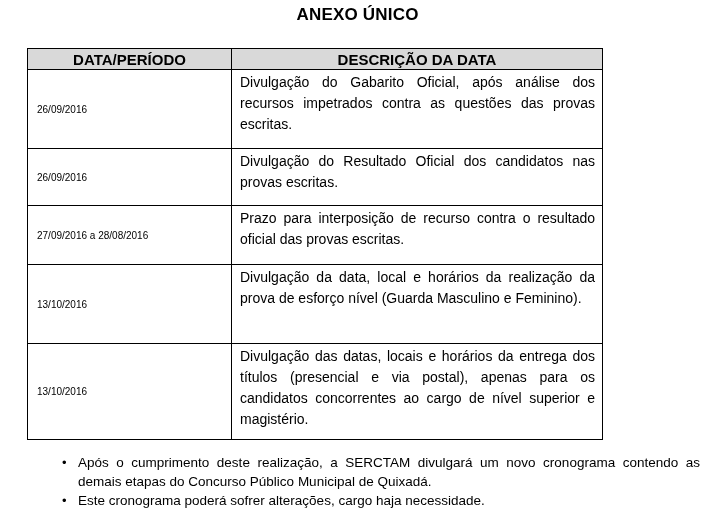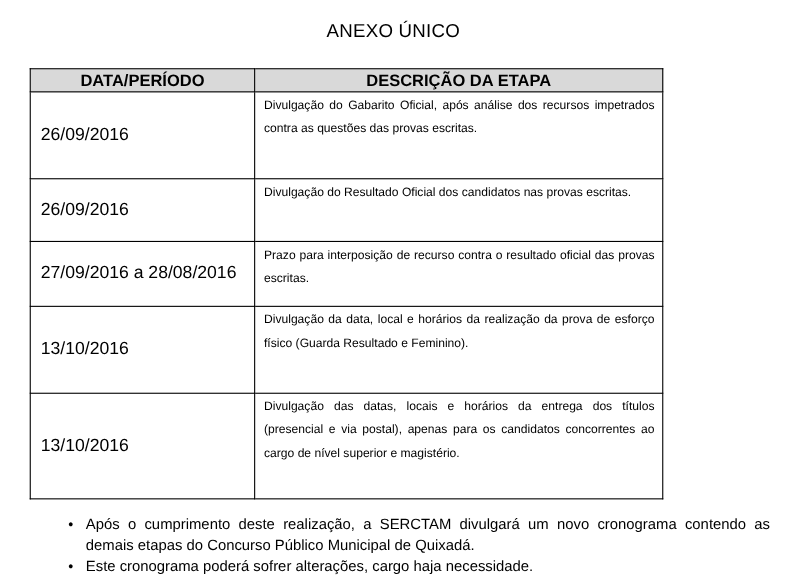--- a/index.html
+++ b/index.html
@@ -18,10 +18,10 @@
     overflow: hidden;
   }
   .doc-title {
-    padding-top: 19px;
+    padding-top: 5px;
     text-align: center;
     font-size: 17px;
-    font-weight: normal;
+    font-weight: bold;
     letter-spacing: 0.2px;
   }
   table.schedule {

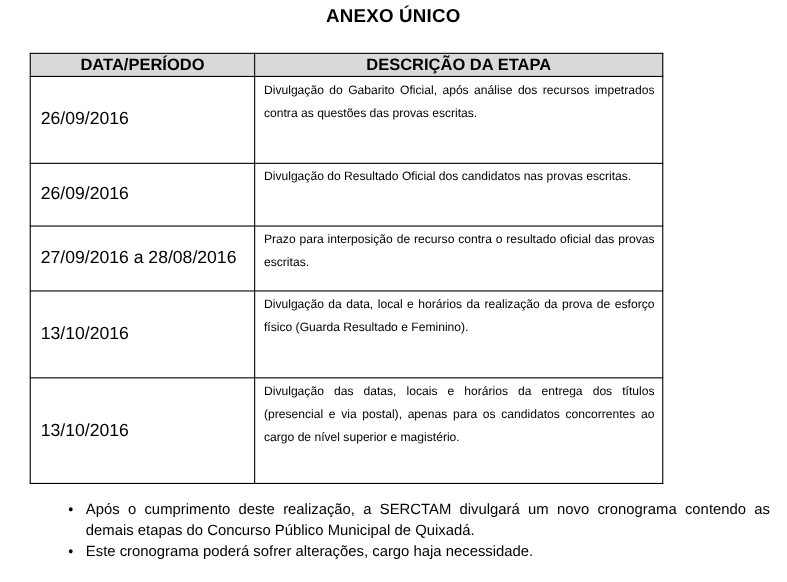--- a/index.html
+++ b/index.html
@@ -96,7 +96,7 @@
   <thead>
     <tr>
       <th>DATA/PERÍODO</th>
-      <th>DESCRIÇÃO DA ETAPA</th>
+      <th>DESCRIÇÃO DA DATA</th>
     </tr>
   </thead>
   <tbody>

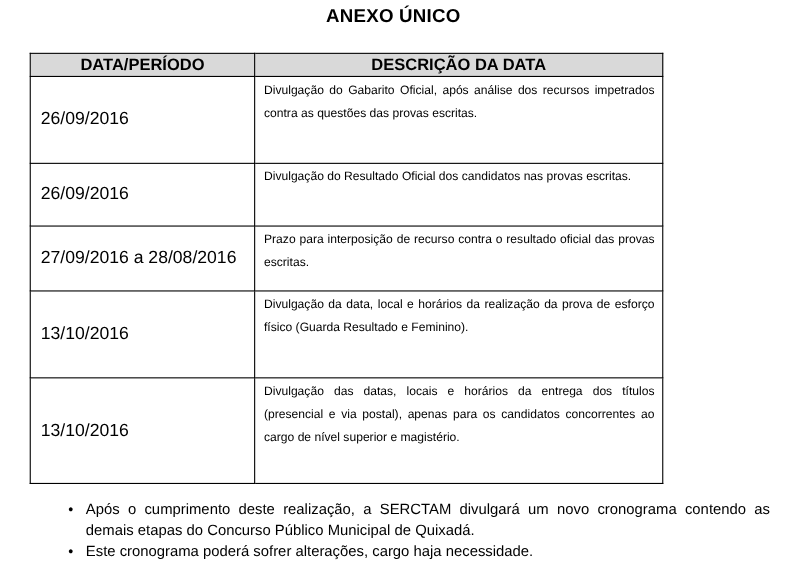--- a/index.html
+++ b/index.html
@@ -52,7 +52,7 @@
   td.desc-cell {
     vertical-align: top;
     padding: 2px 7px 2px 8px;
-    font-size: 11px;
+    font-size: 14px;
     line-height: 21px;
     text-align: justify;
   }

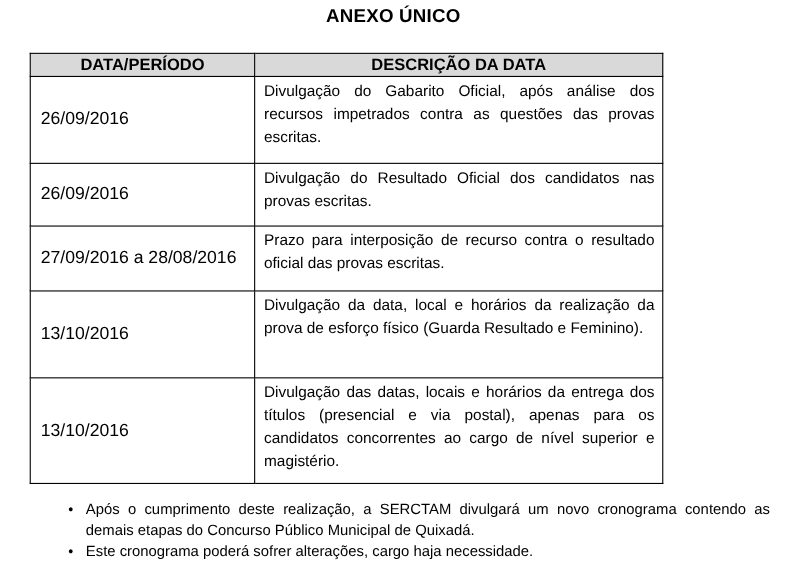--- a/index.html
+++ b/index.html
@@ -47,7 +47,7 @@
   td.date-cell {
     vertical-align: middle;
     padding: 2px 4px 2px 9px;
-    font-size: 16px;
+    font-size: 10px;
   }
   td.desc-cell {
     vertical-align: top;

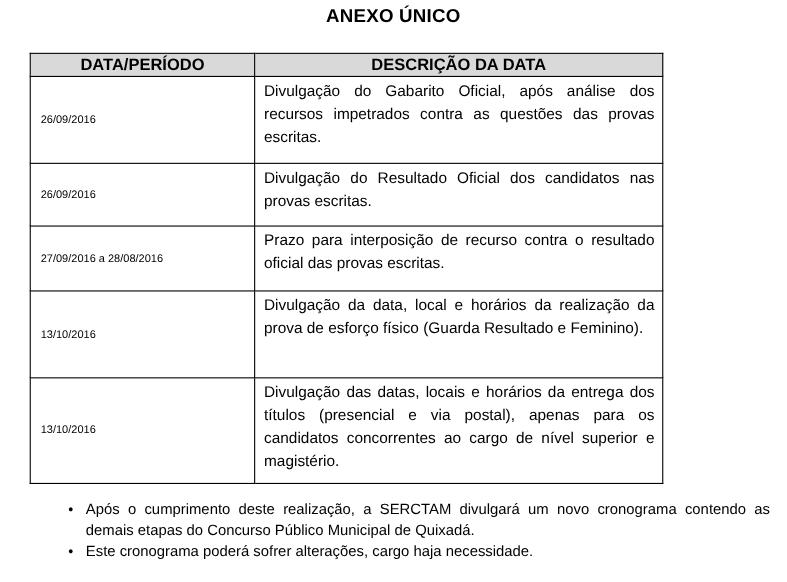--- a/index.html
+++ b/index.html
@@ -114,7 +114,7 @@
     </tr>
     <tr class="r4">
       <td class="date-cell">13/10/2016</td>
-      <td class="desc-cell">Divulgação da data, local e horários da realização da prova de esforço físico (Guarda Resultado e Feminino).</td>
+      <td class="desc-cell">Divulgação da data, local e horários da realização da prova de esforço nível (Guarda Masculino e Feminino).</td>
     </tr>
     <tr class="r5">
       <td class="date-cell">13/10/2016</td>

